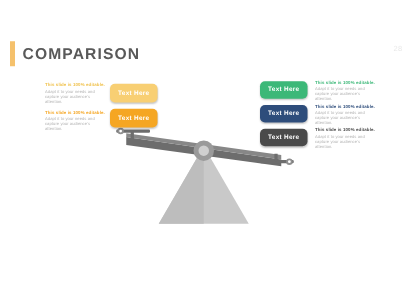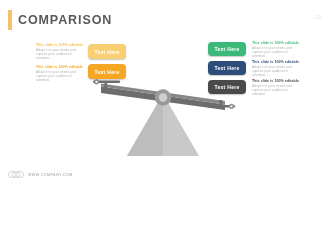--- a/index.html
+++ b/index.html
@@ -8,7 +8,7 @@
     font-family:"Liberation Sans", sans-serif;
     -webkit-font-smoothing:antialiased;
   }
-  #slide{position:relative;width:330px;height:186px;background:#ffffff;overflow:hidden;}
+  #slide{position:relative;width:330px;height:186px;background:#ffffff;overflow:hidden;margin-top:23px;}
 
   
   #title-accent{

